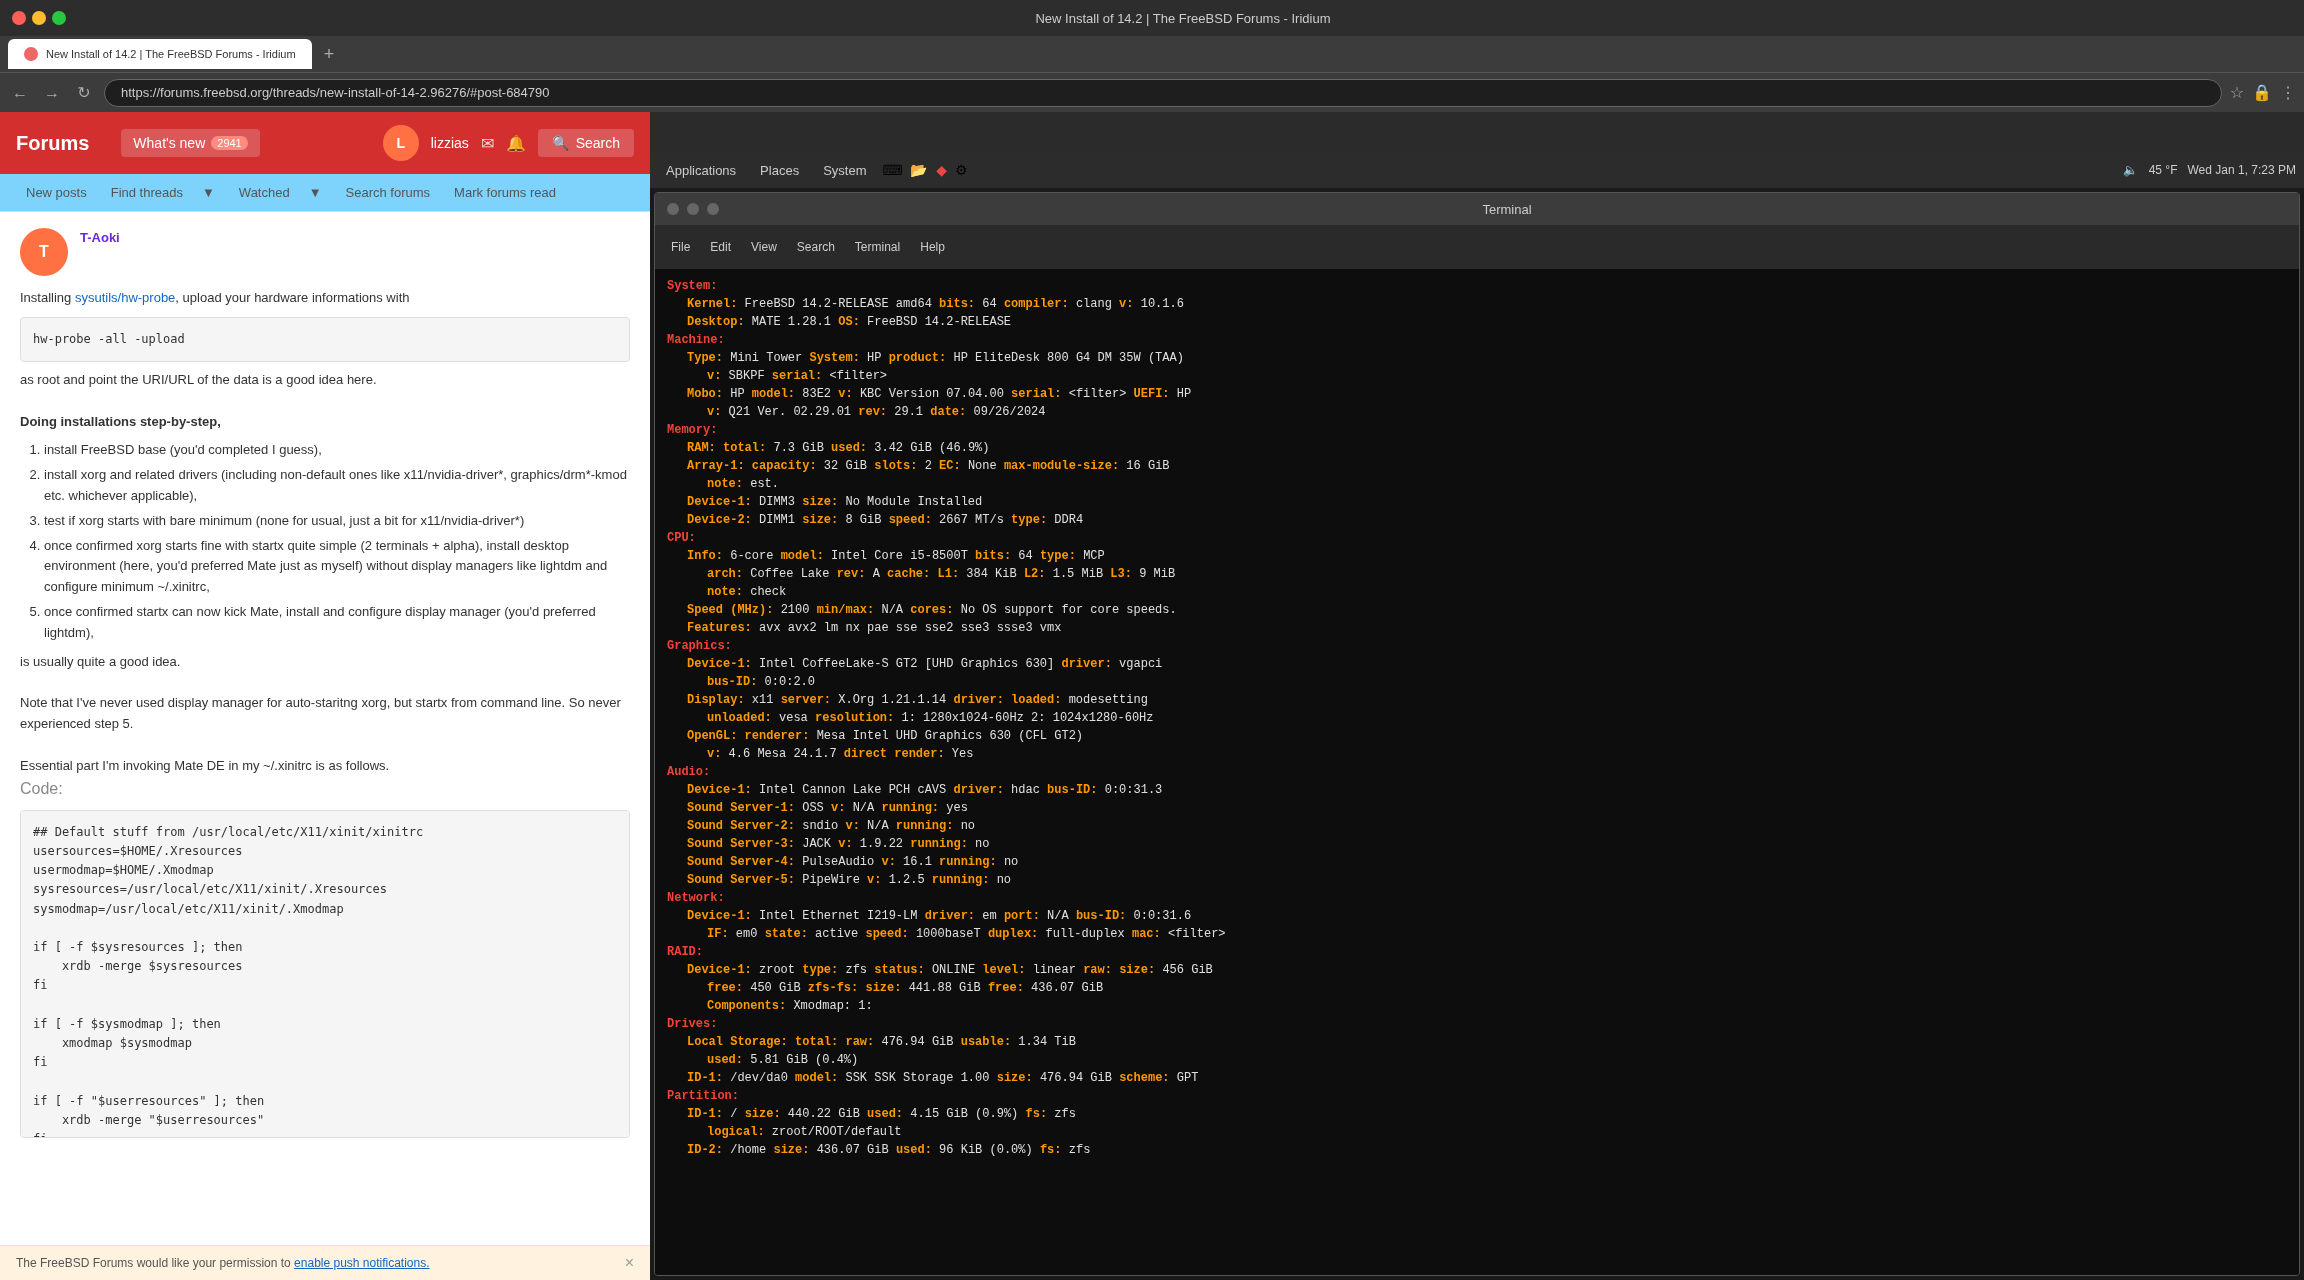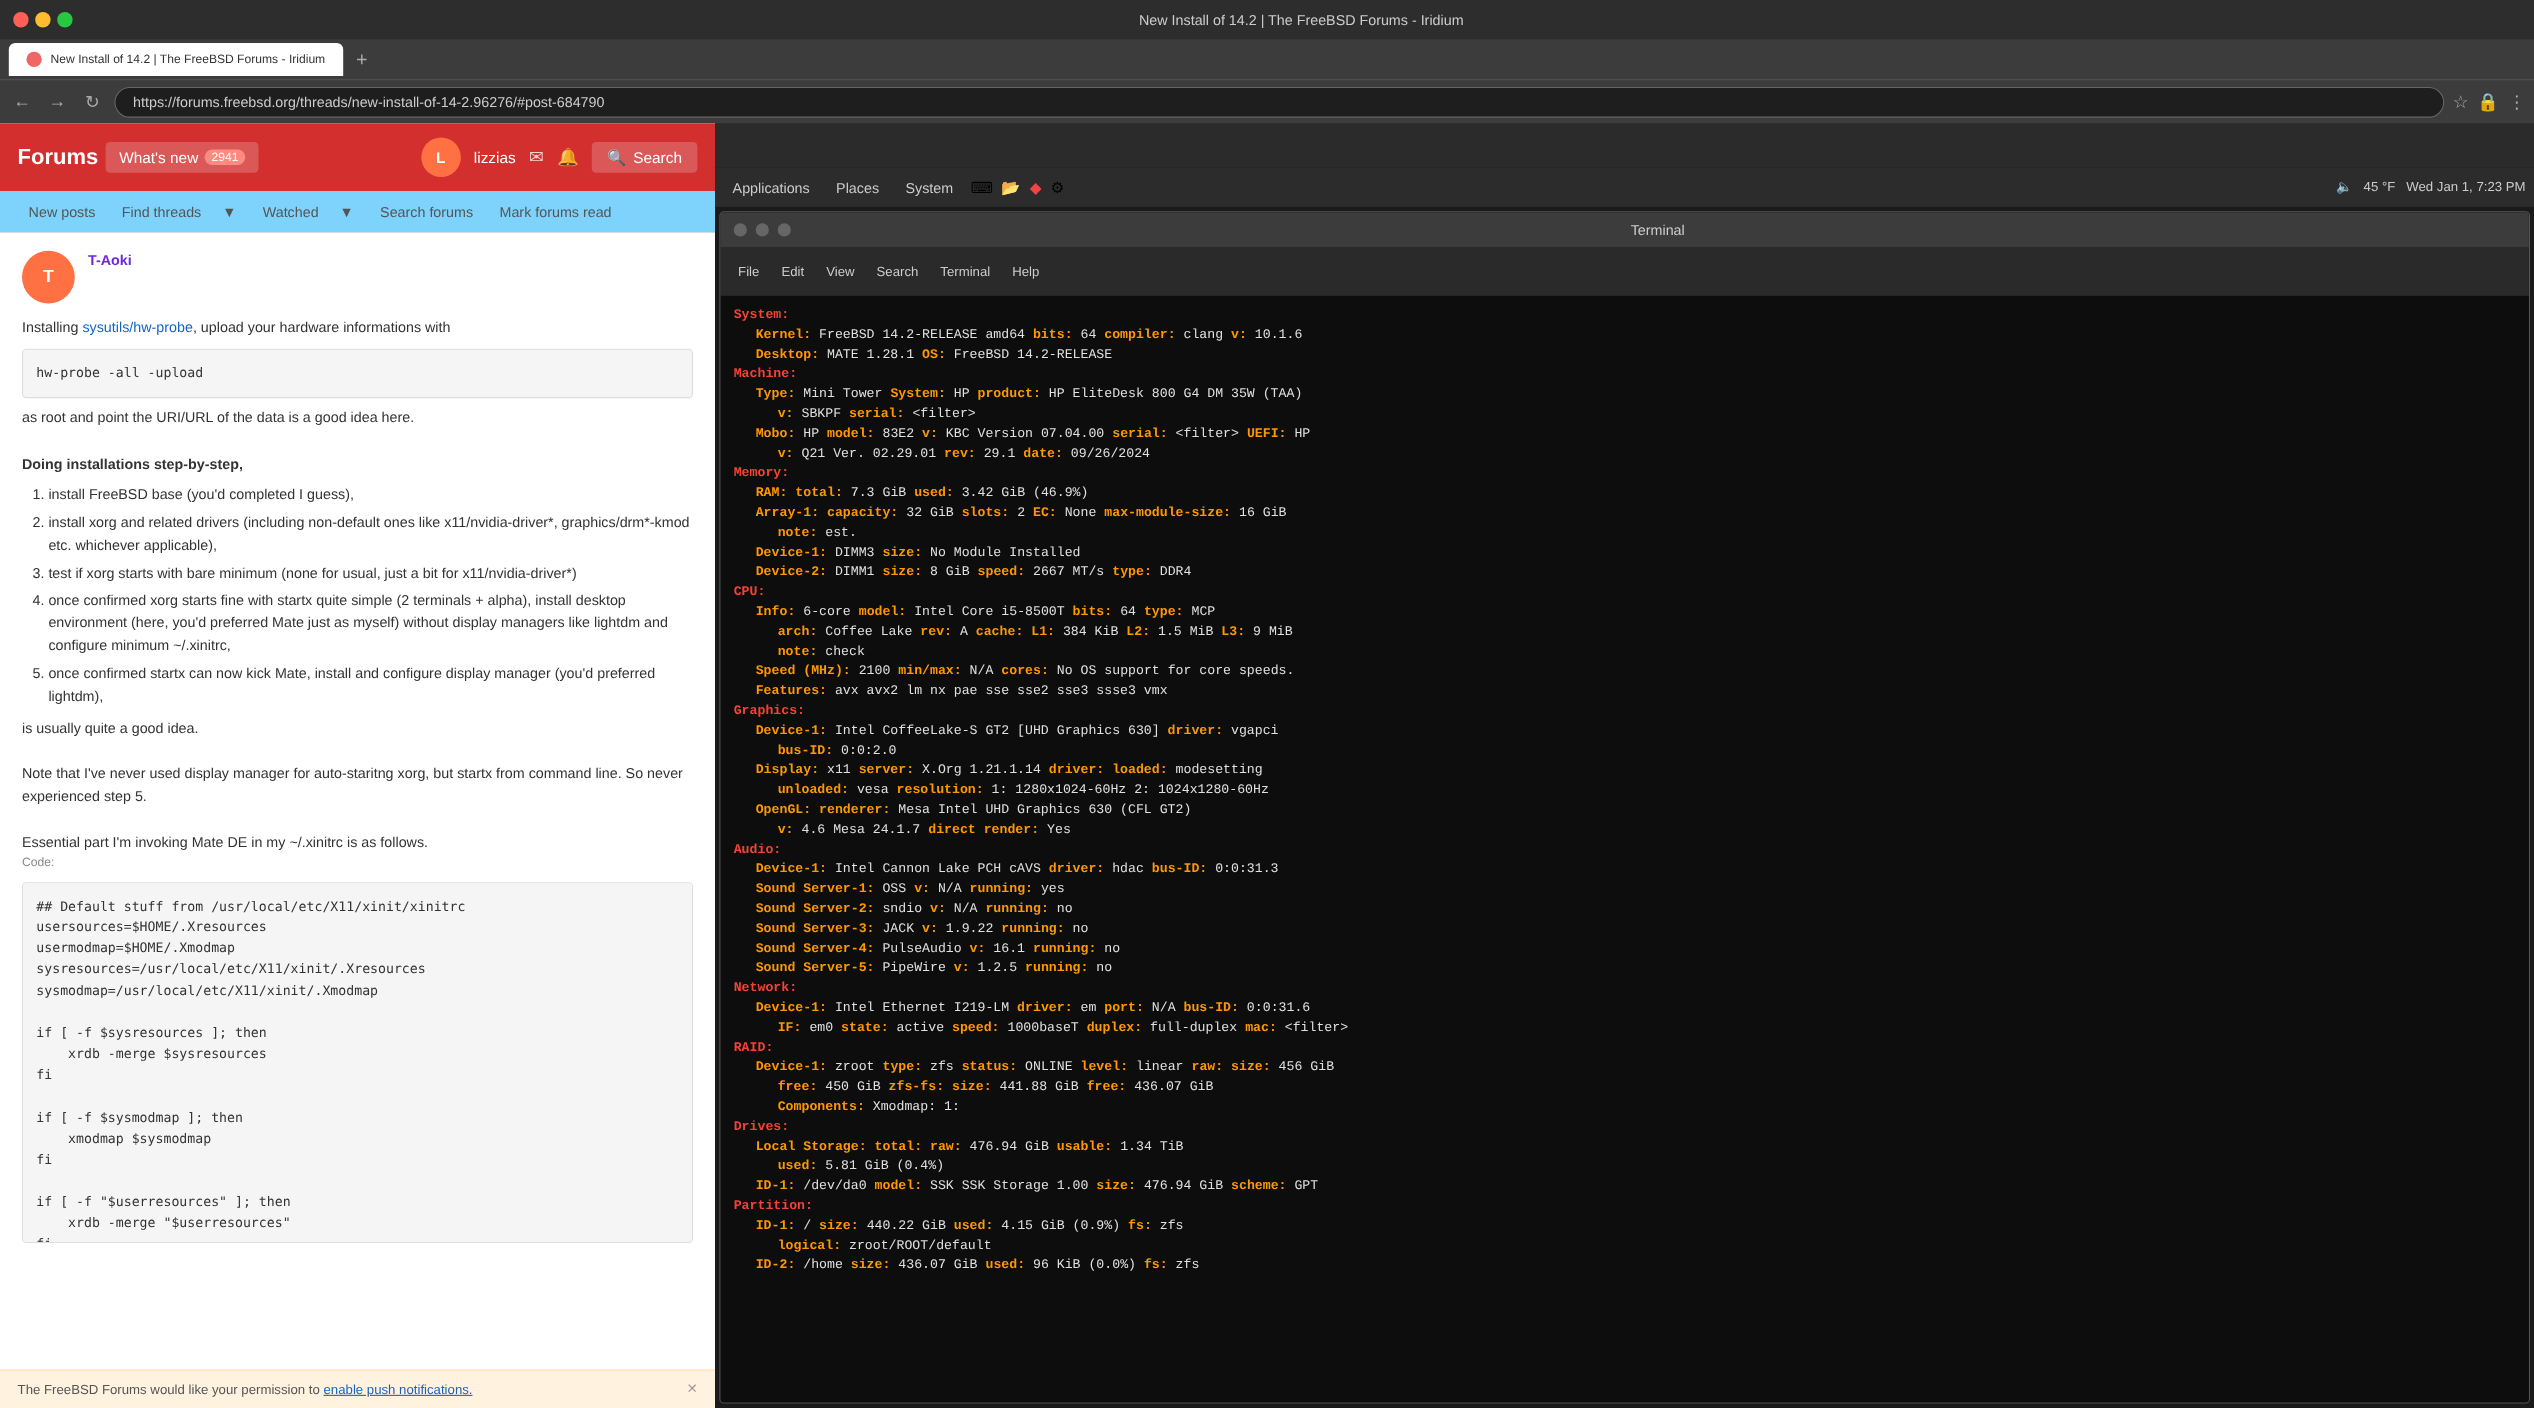--- a/index.html
+++ b/index.html
@@ -128,7 +128,7 @@
       align-items: center;
       padding: 0 16px;
       height: 62px;
-      gap: 7px;
+      gap: 32px;
     }
     .forums-logo {
       color: white;

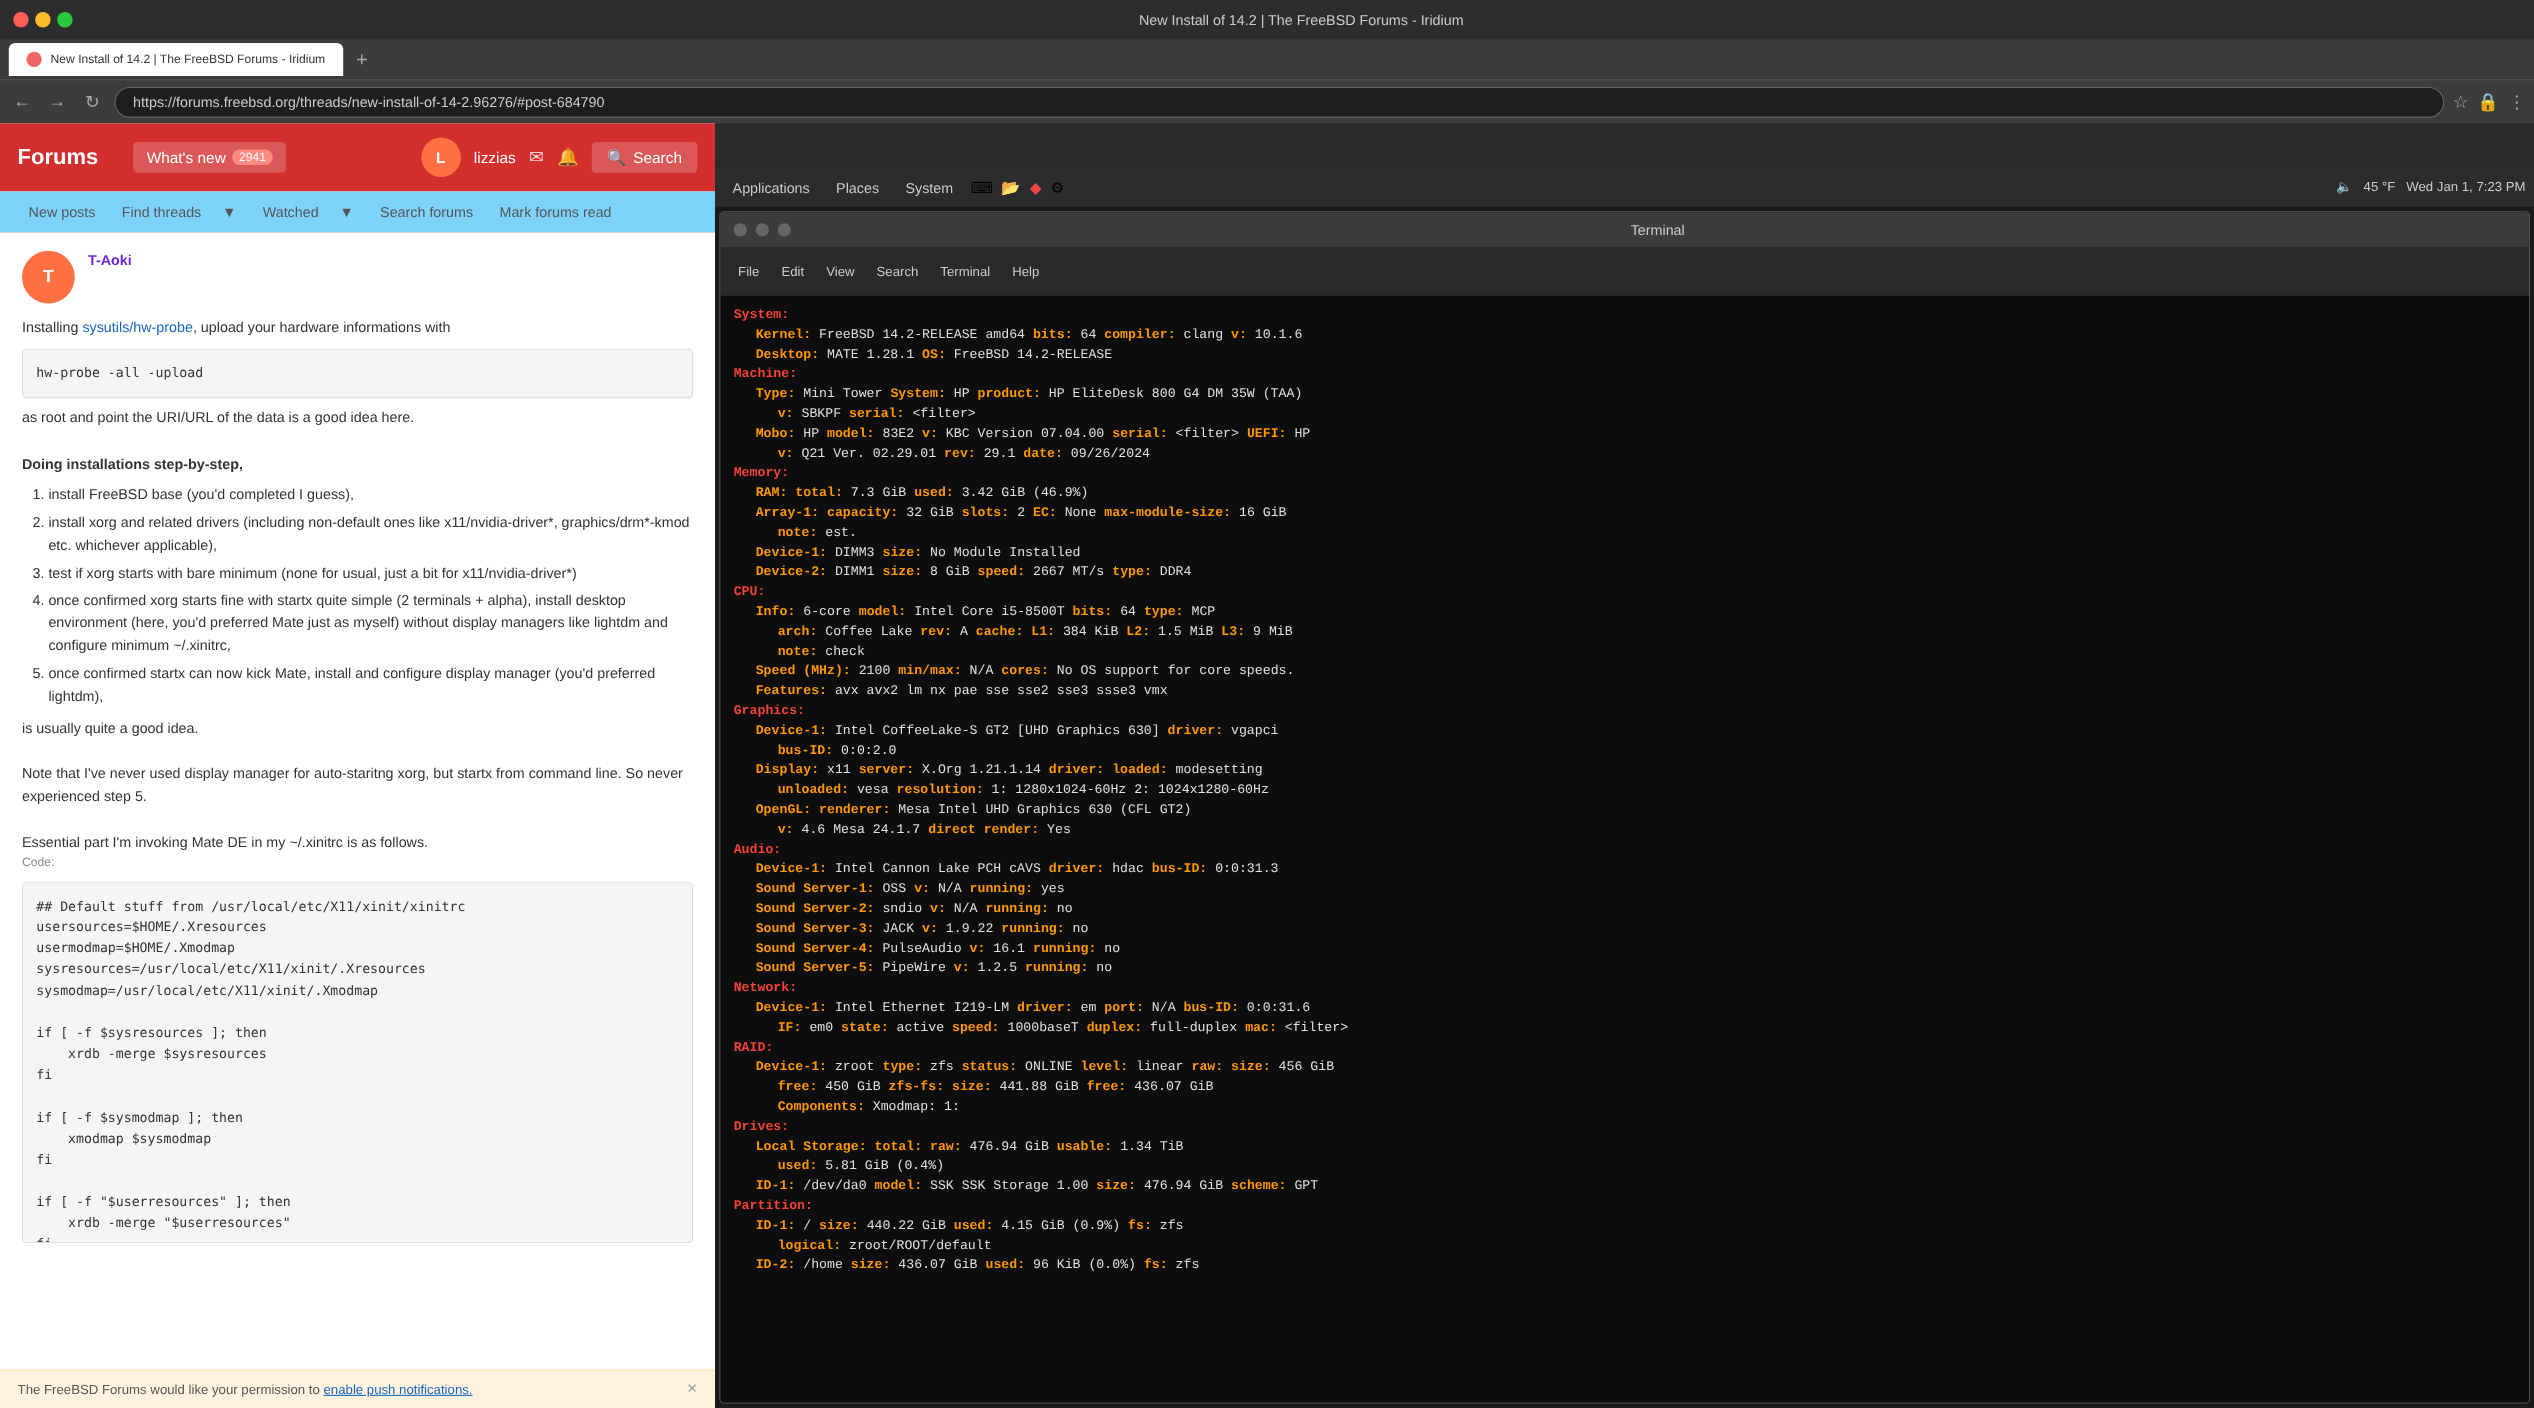--- a/index.html
+++ b/index.html
@@ -265,7 +265,7 @@
       margin: 8px 0;
     }
     .code-label {
-      font-size: 11px;
+      font-size: 16px;
       color: #888;
       margin-bottom: 6px;
     }

